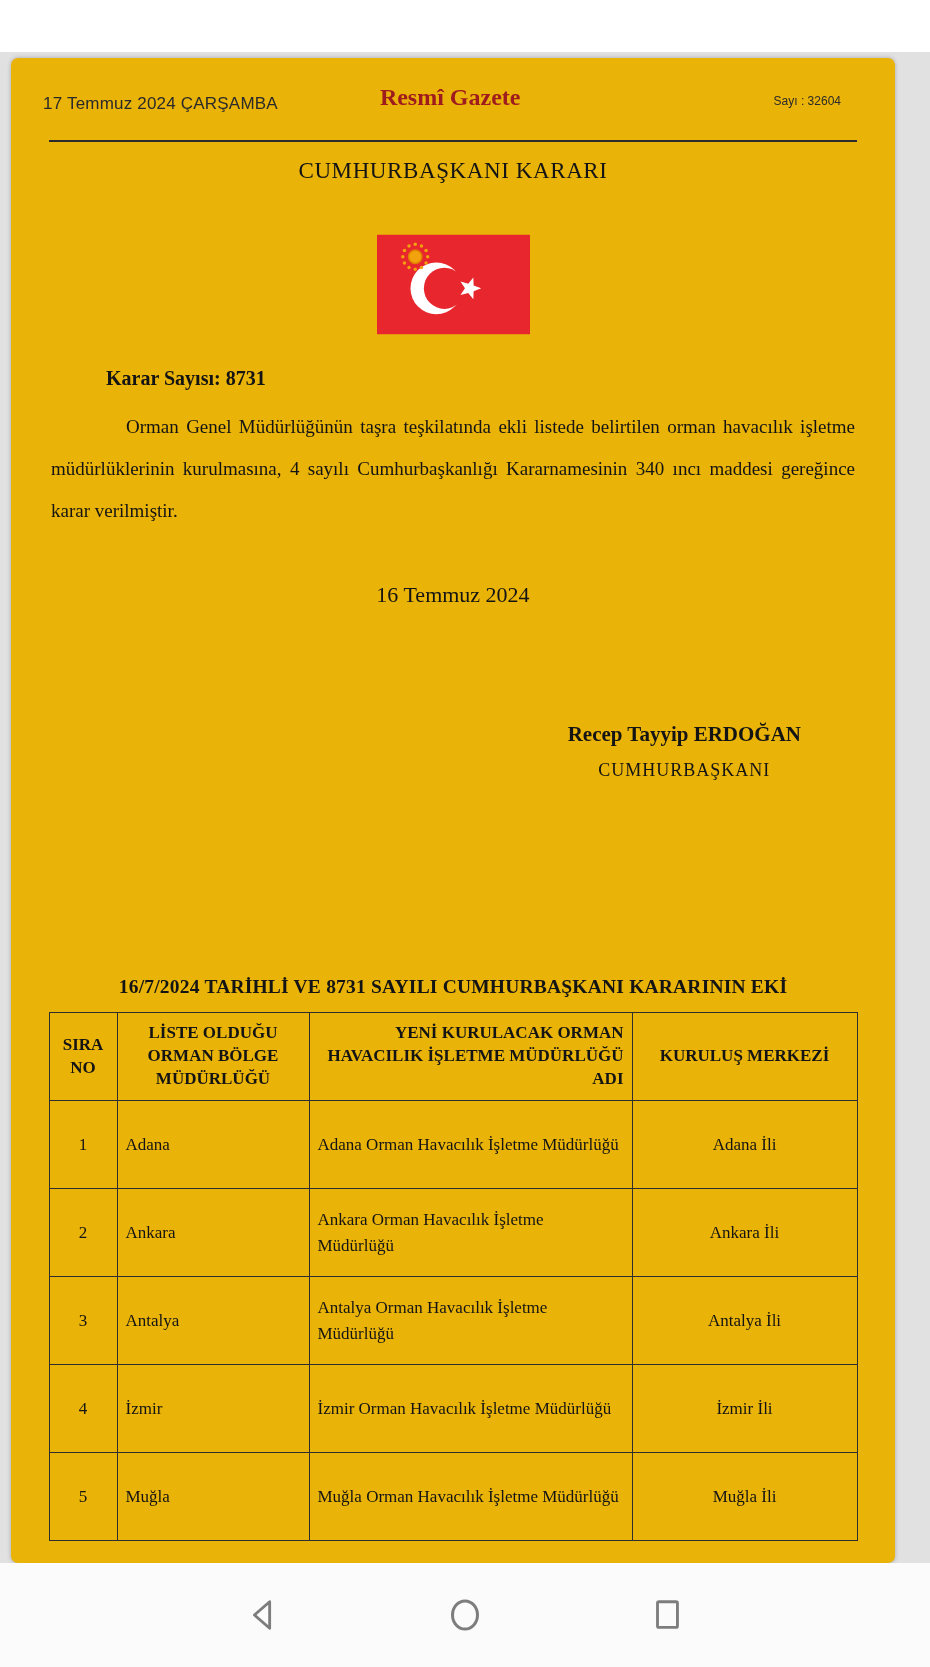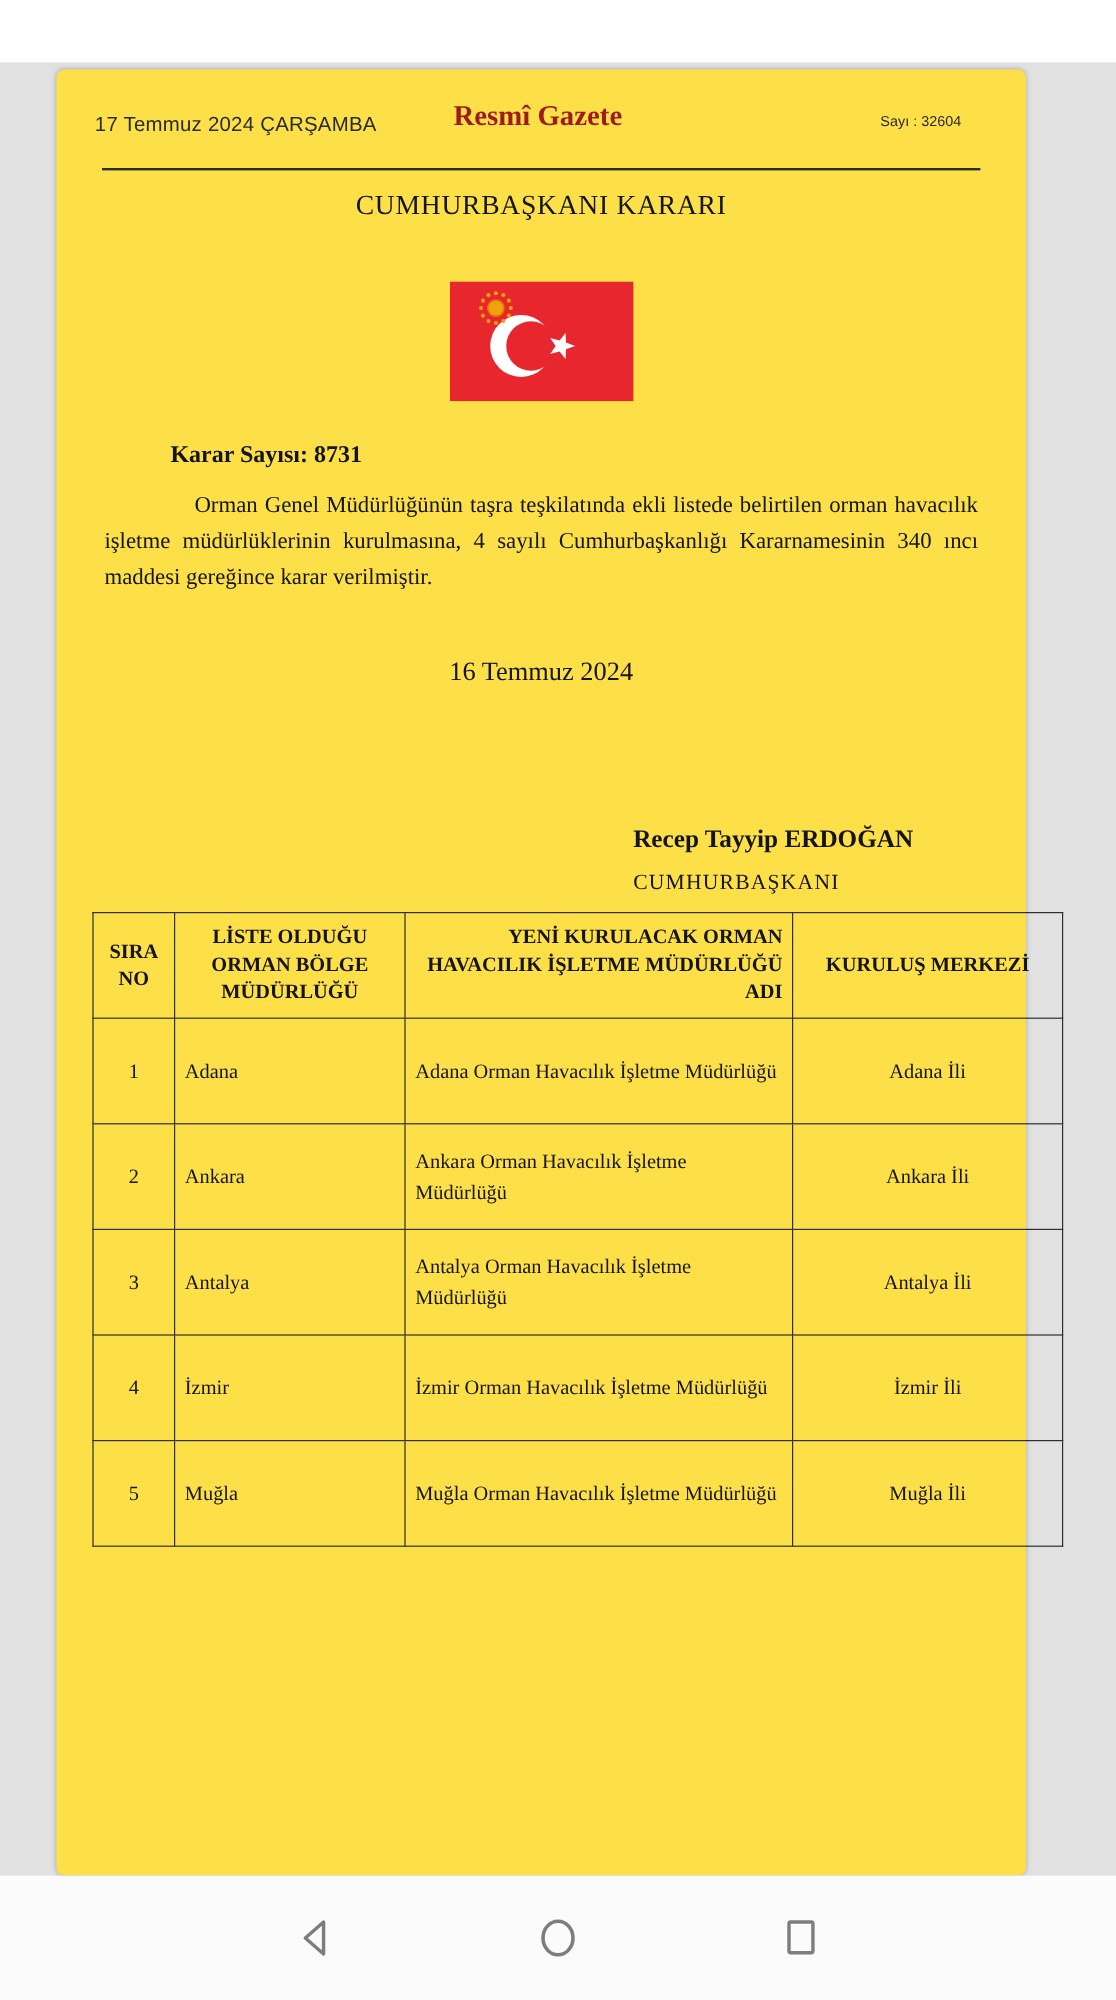--- a/index.html
+++ b/index.html
@@ -15,12 +15,11 @@
     background:#e1e1e1;
   }
   .page{
-    position:absolute;left:11px;top:58px;width:808px;height:1505px;
-    background:#fde047;border-radius:7px;
+    position:absolute;left:11px;top:58px;width:884px;height:1505px;
+    background:#eab308;border-radius:7px;
     box-shadow:0 0 4px rgba(0,0,0,.25);
     box-sizing:border-box;
     padding:26px 30px 0 30px;
-    margin-left:36px;
   }
   
   .masthead{

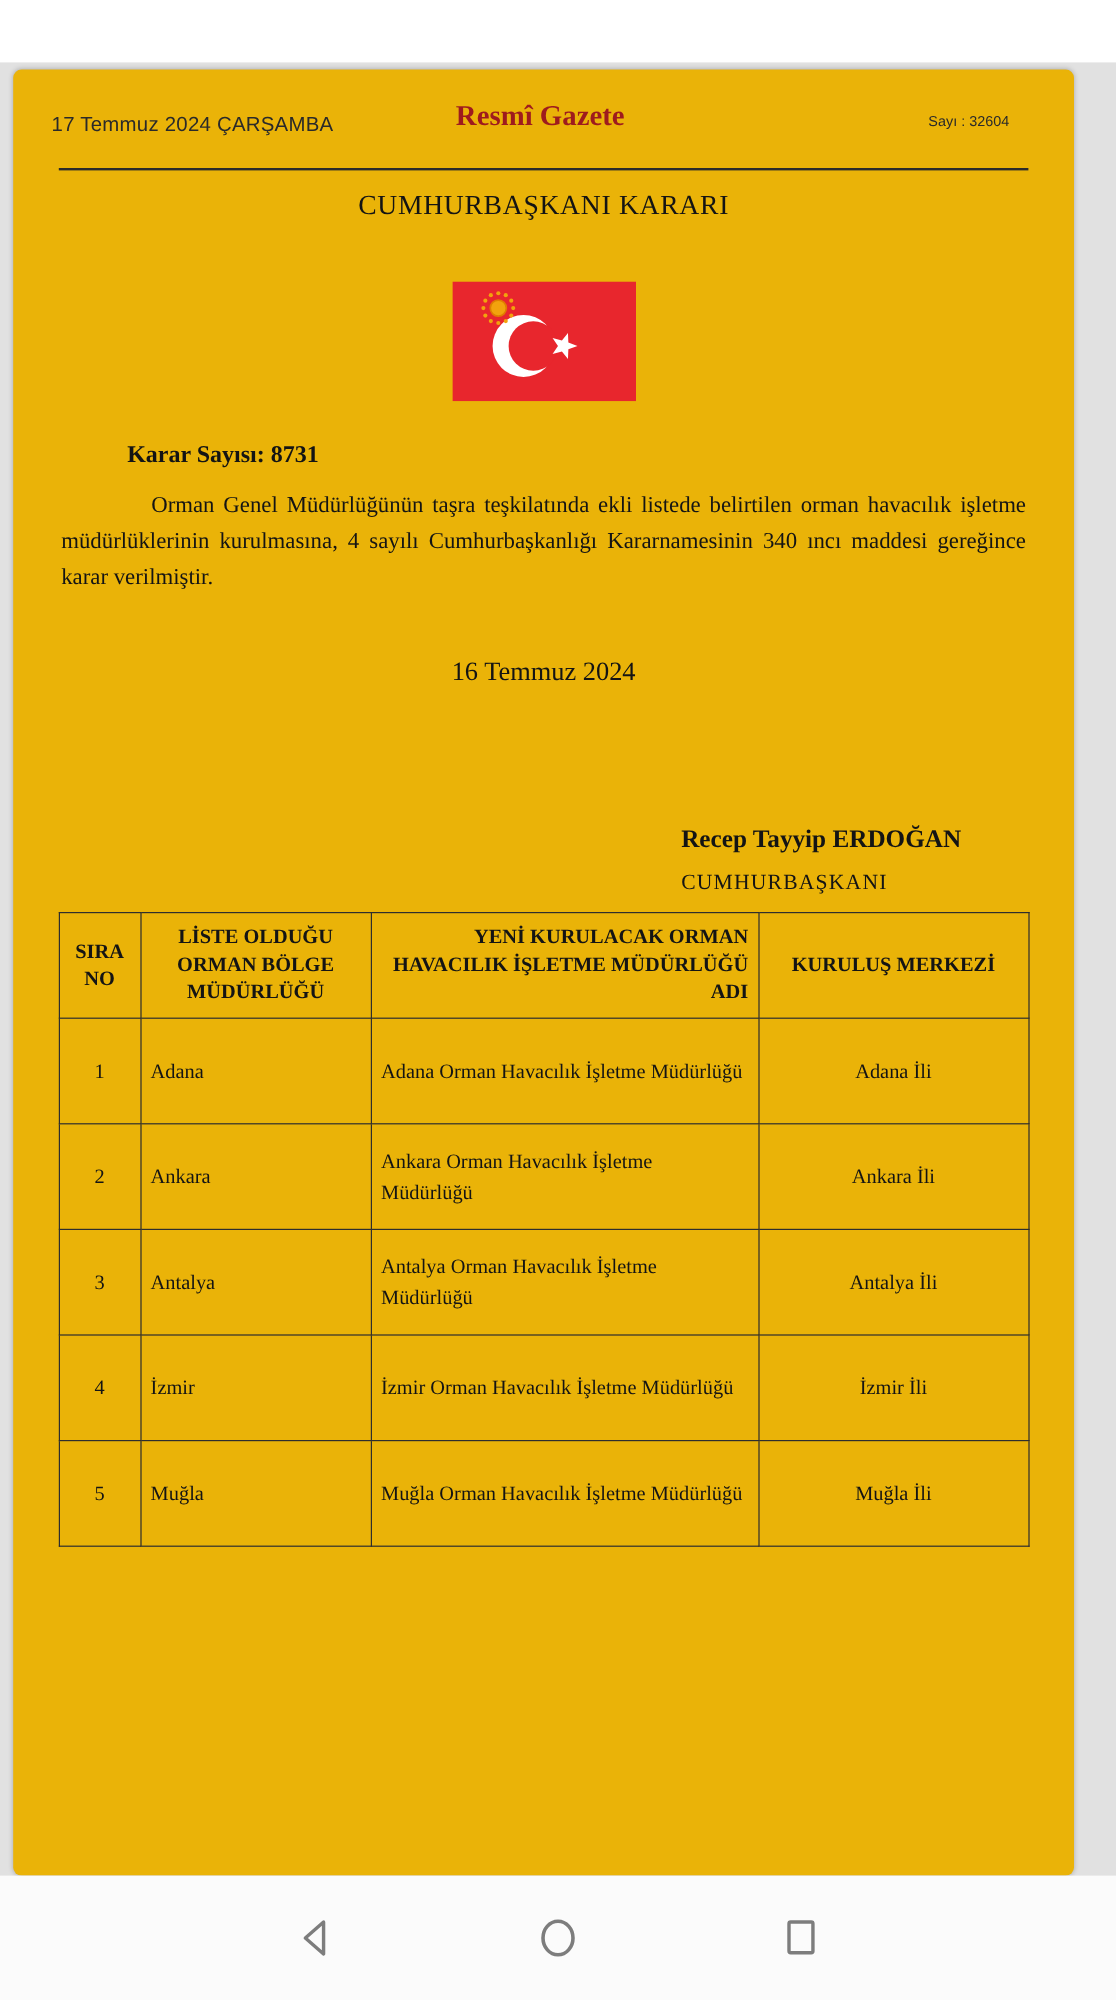--- a/index.html
+++ b/index.html
@@ -43,7 +43,7 @@
   .decision-no{margin:28px 0 0 65px;font-weight:bold;font-size:20px;font-family:Liberation Serif, serif;}
   .body-par{
     margin:16px 10px 0 10px;
-    font-size:19px;line-height:30px;text-align:justify;text-indent:75px;
+    font-size:19px;line-height:42px;text-align:justify;text-indent:75px;
   }
   .decision-date{margin-top:50px;text-align:center;font-size:22px;}
   .signature{

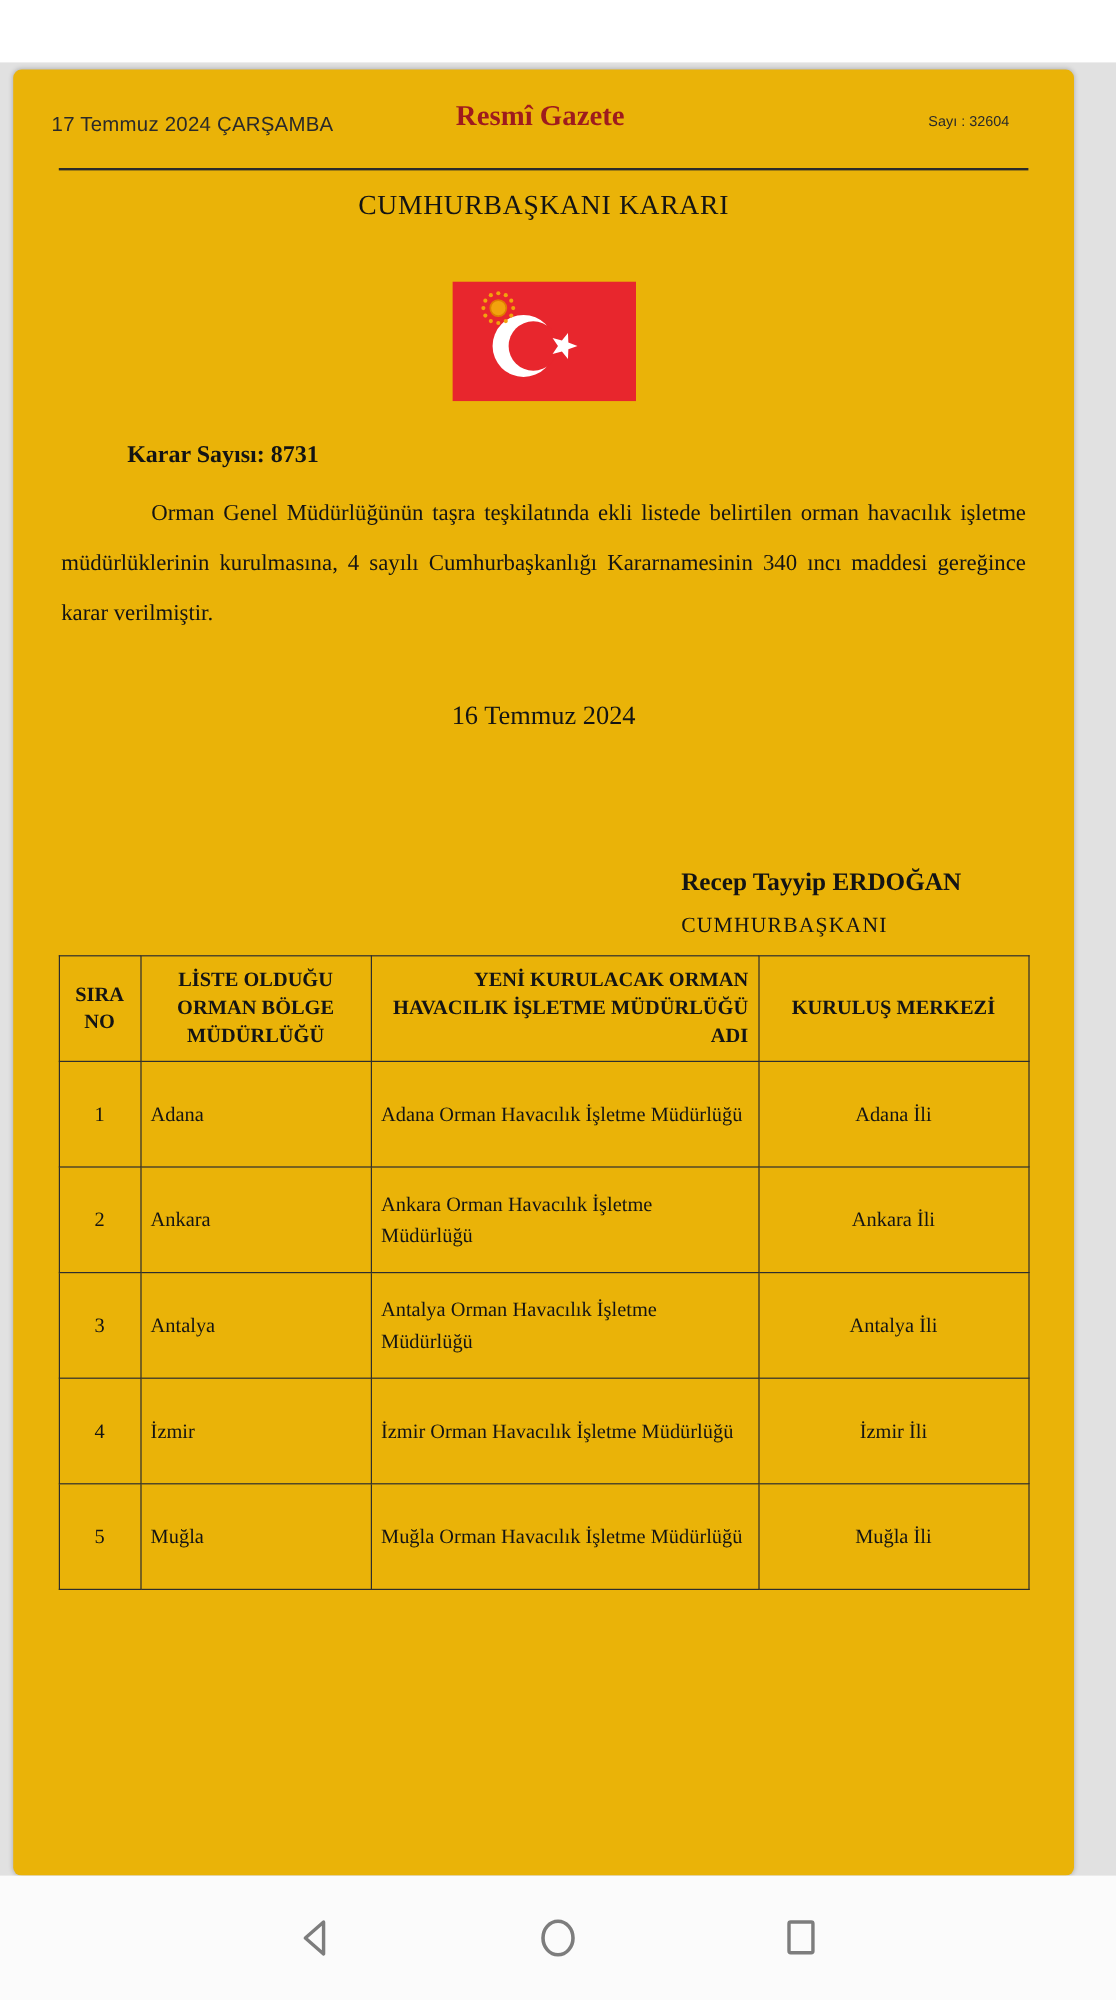--- a/index.html
+++ b/index.html
@@ -48,7 +48,7 @@
   .decision-date{margin-top:50px;text-align:center;font-size:22px;}
   .signature{
     width:-moz-fit-content;width:fit-content;
-    margin:114px 64px 0 auto;
+    margin:114px 64px 0 auto;text-align:center;
   }
   .sig-name{font-weight:bold;font-size:21px;white-space:nowrap;}
   .sig-title{font-size:18px;letter-spacing:1px;margin-top:13px;white-space:nowrap;}

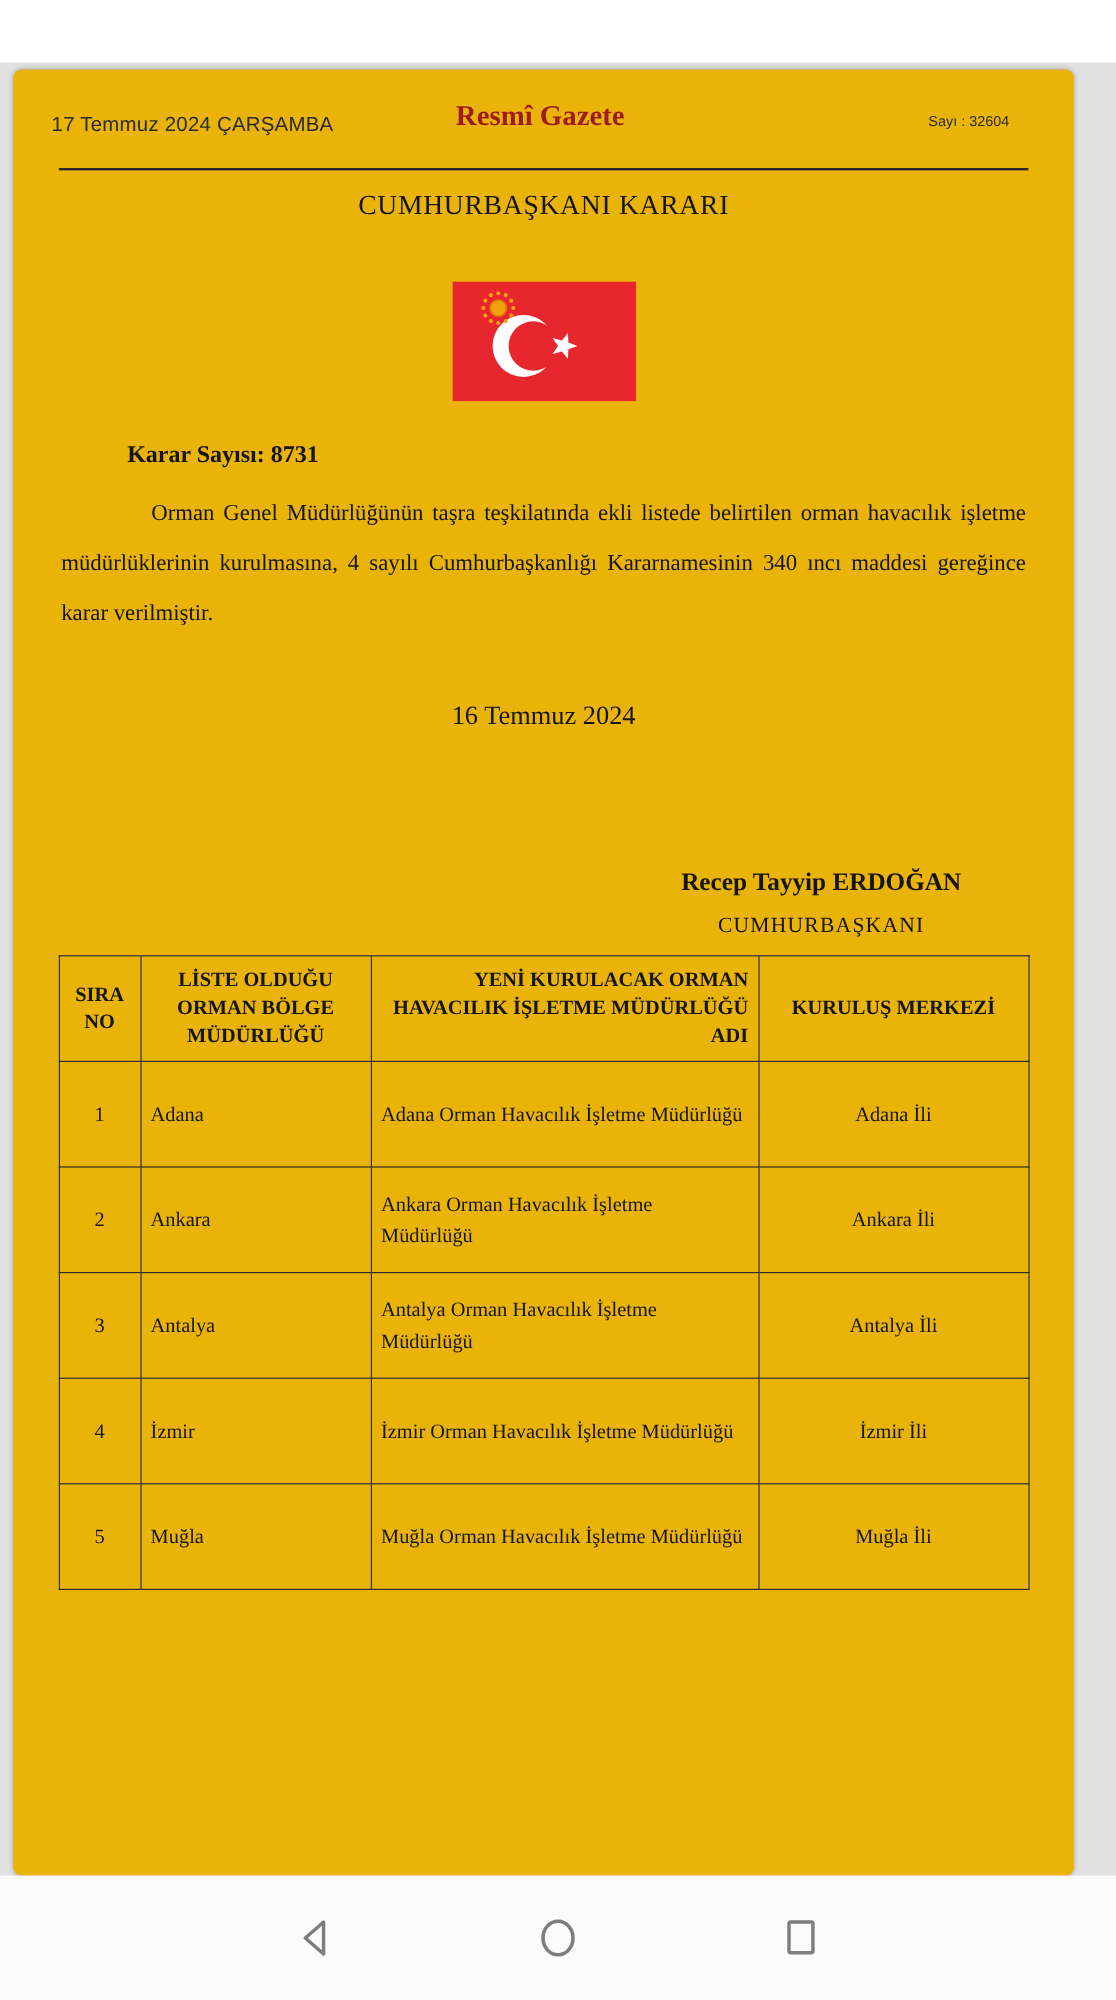--- a/index.html
+++ b/index.html
@@ -142,6 +142,7 @@
     <div class="sig-title">CUMHURBAŞKANI</div>
   </div>
 
+  <div class="annex-title">16/7/2024 TARİHLİ VE 8731 SAYILI CUMHURBAŞKANI KARARININ EKİ</div>
 
   <table class="annex-table">
     <thead>

